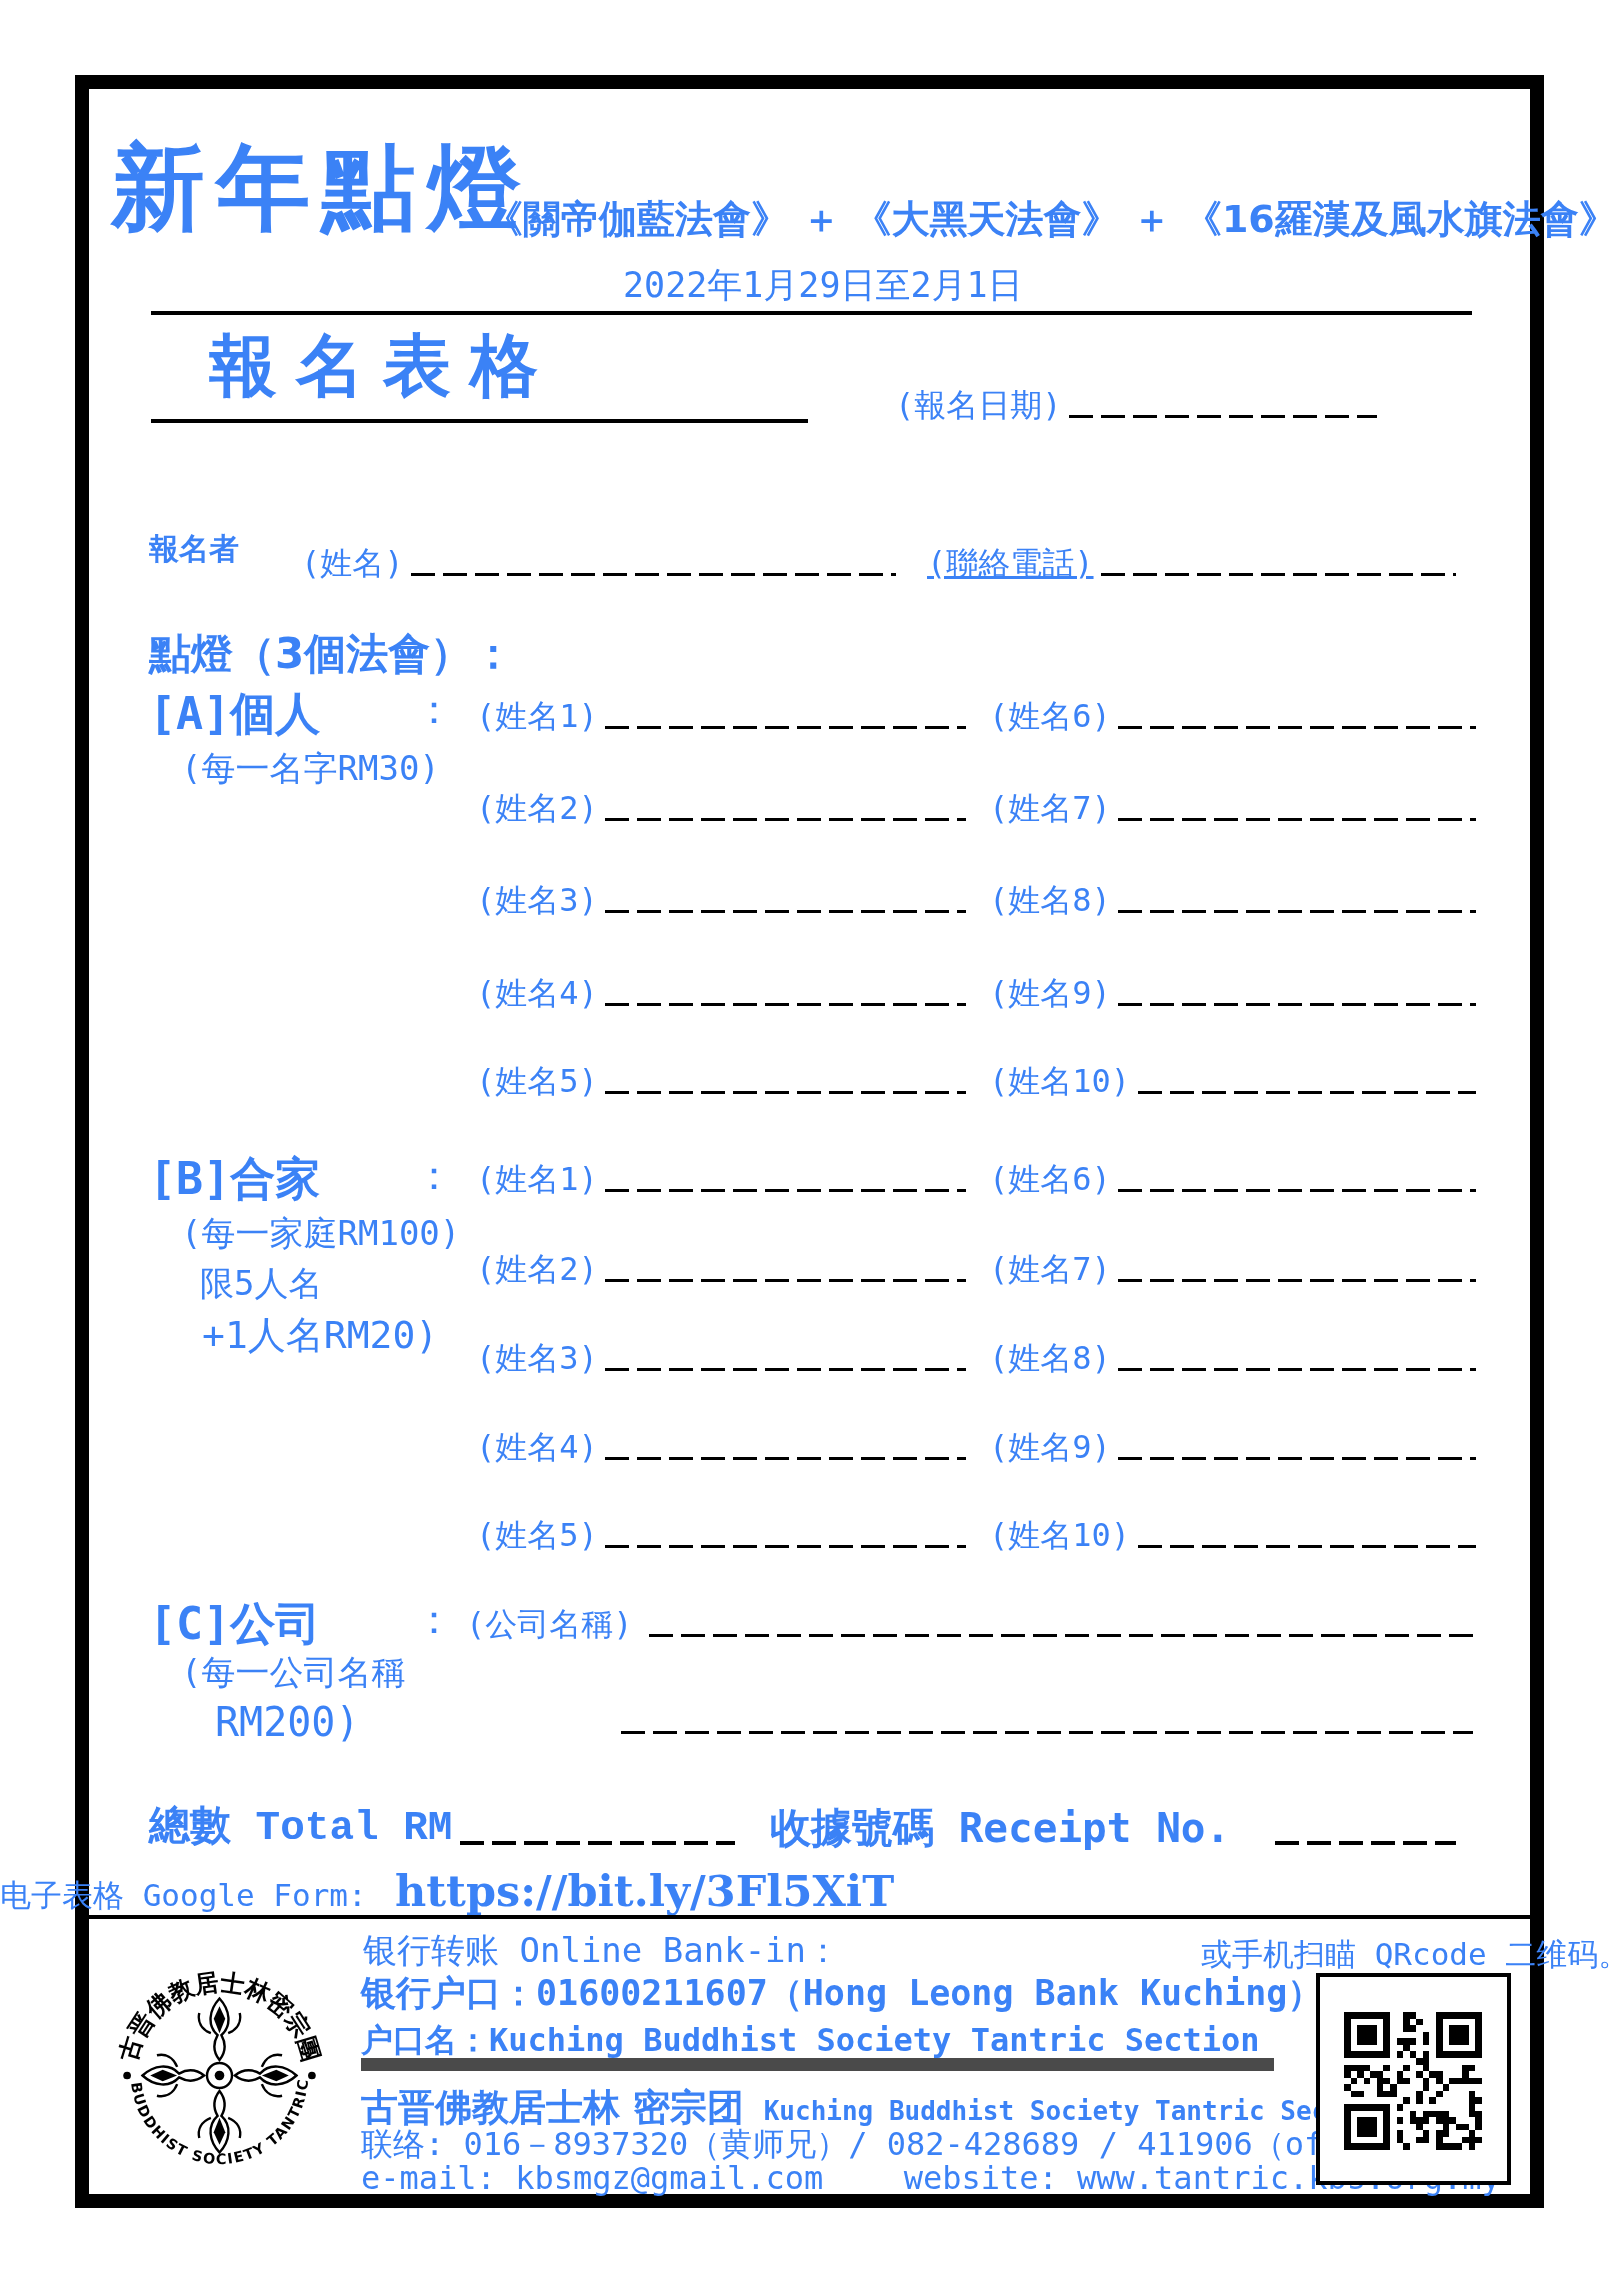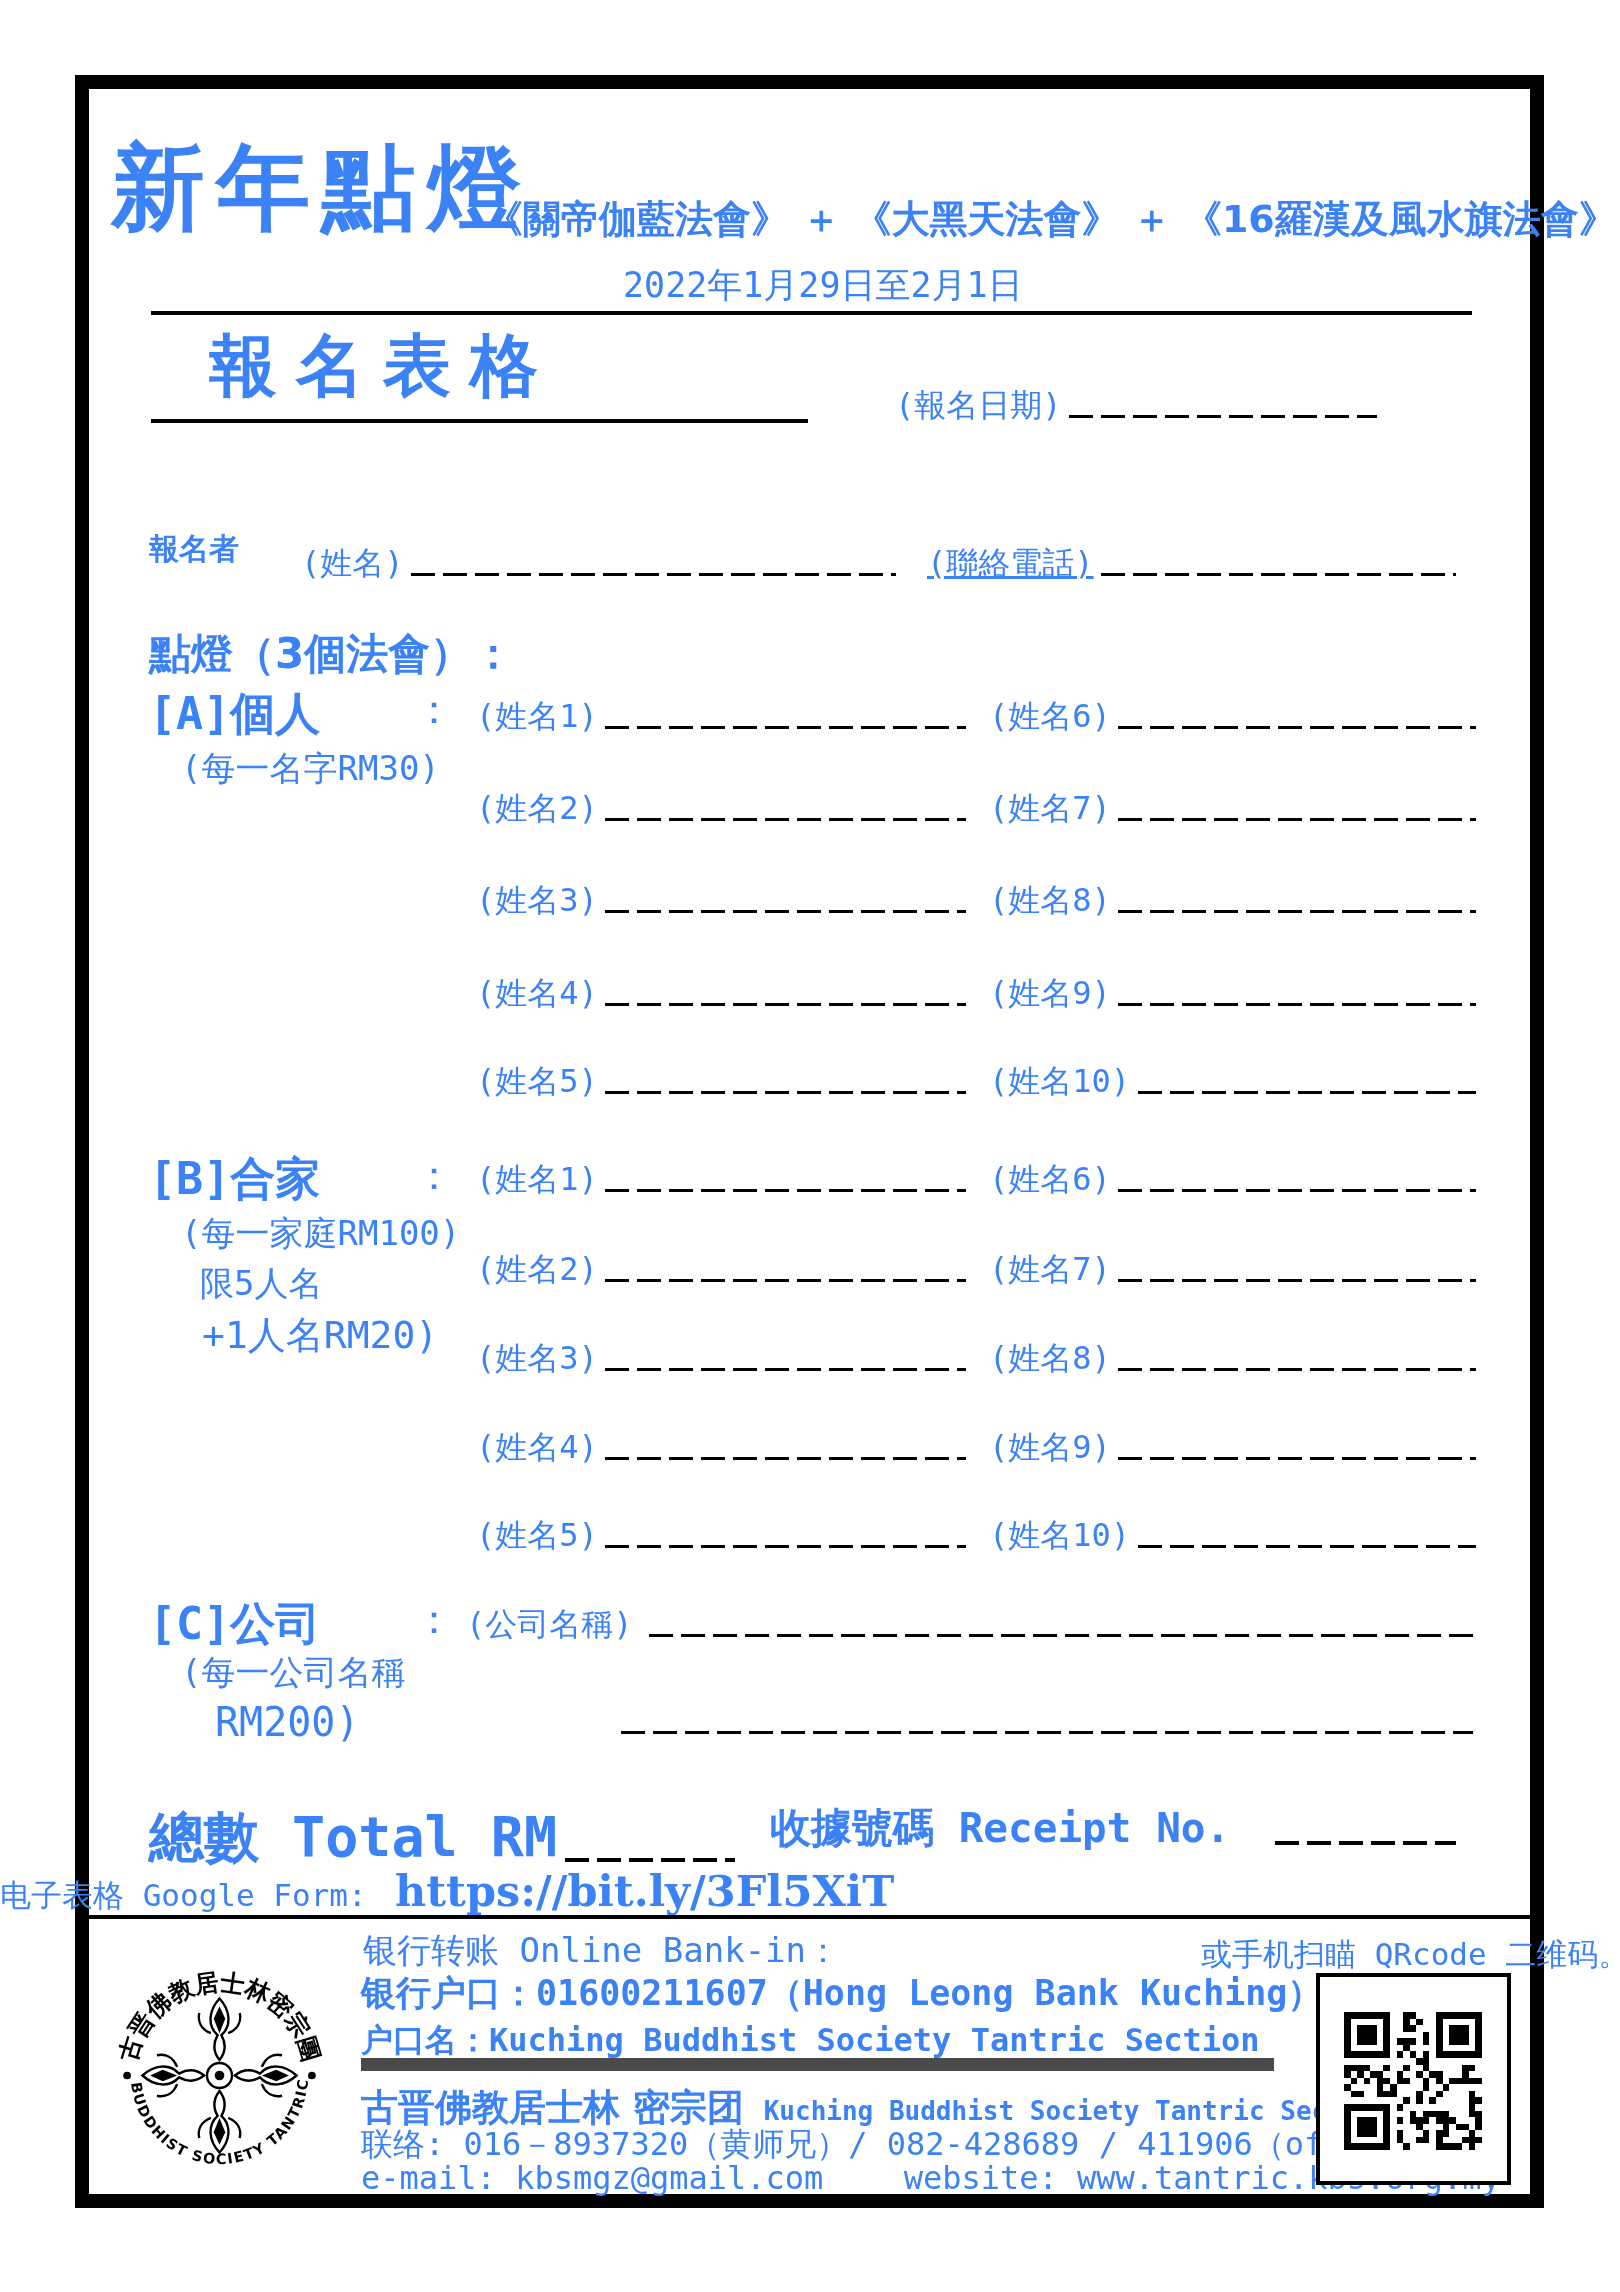--- a/index.html
+++ b/index.html
@@ -159,7 +159,7 @@
   <div class="abs" style="left:621px;top:1731px;width:852px;height:2.8px;background:repeating-linear-gradient(to right,#000 0 24.5px,transparent 24.5px 32px);"></div>
 
   <div class="fillrow mono" style="left:149px;top:1804px;width:586px;">
-    <span class="b" style="font-size:55px;line-height:1.2;">總數 Total RM</span>
+    <span class="b" style="font-size:41px;line-height:1.2;font-family:Liberation Mono, monospace;">總數 Total RM</span>
     <span class="fill" style="height:3.8px;margin-bottom:8.5px;"></span>
   </div>
   <div class="fillrow mono" style="left:770px;top:1804px;width:686px;">

